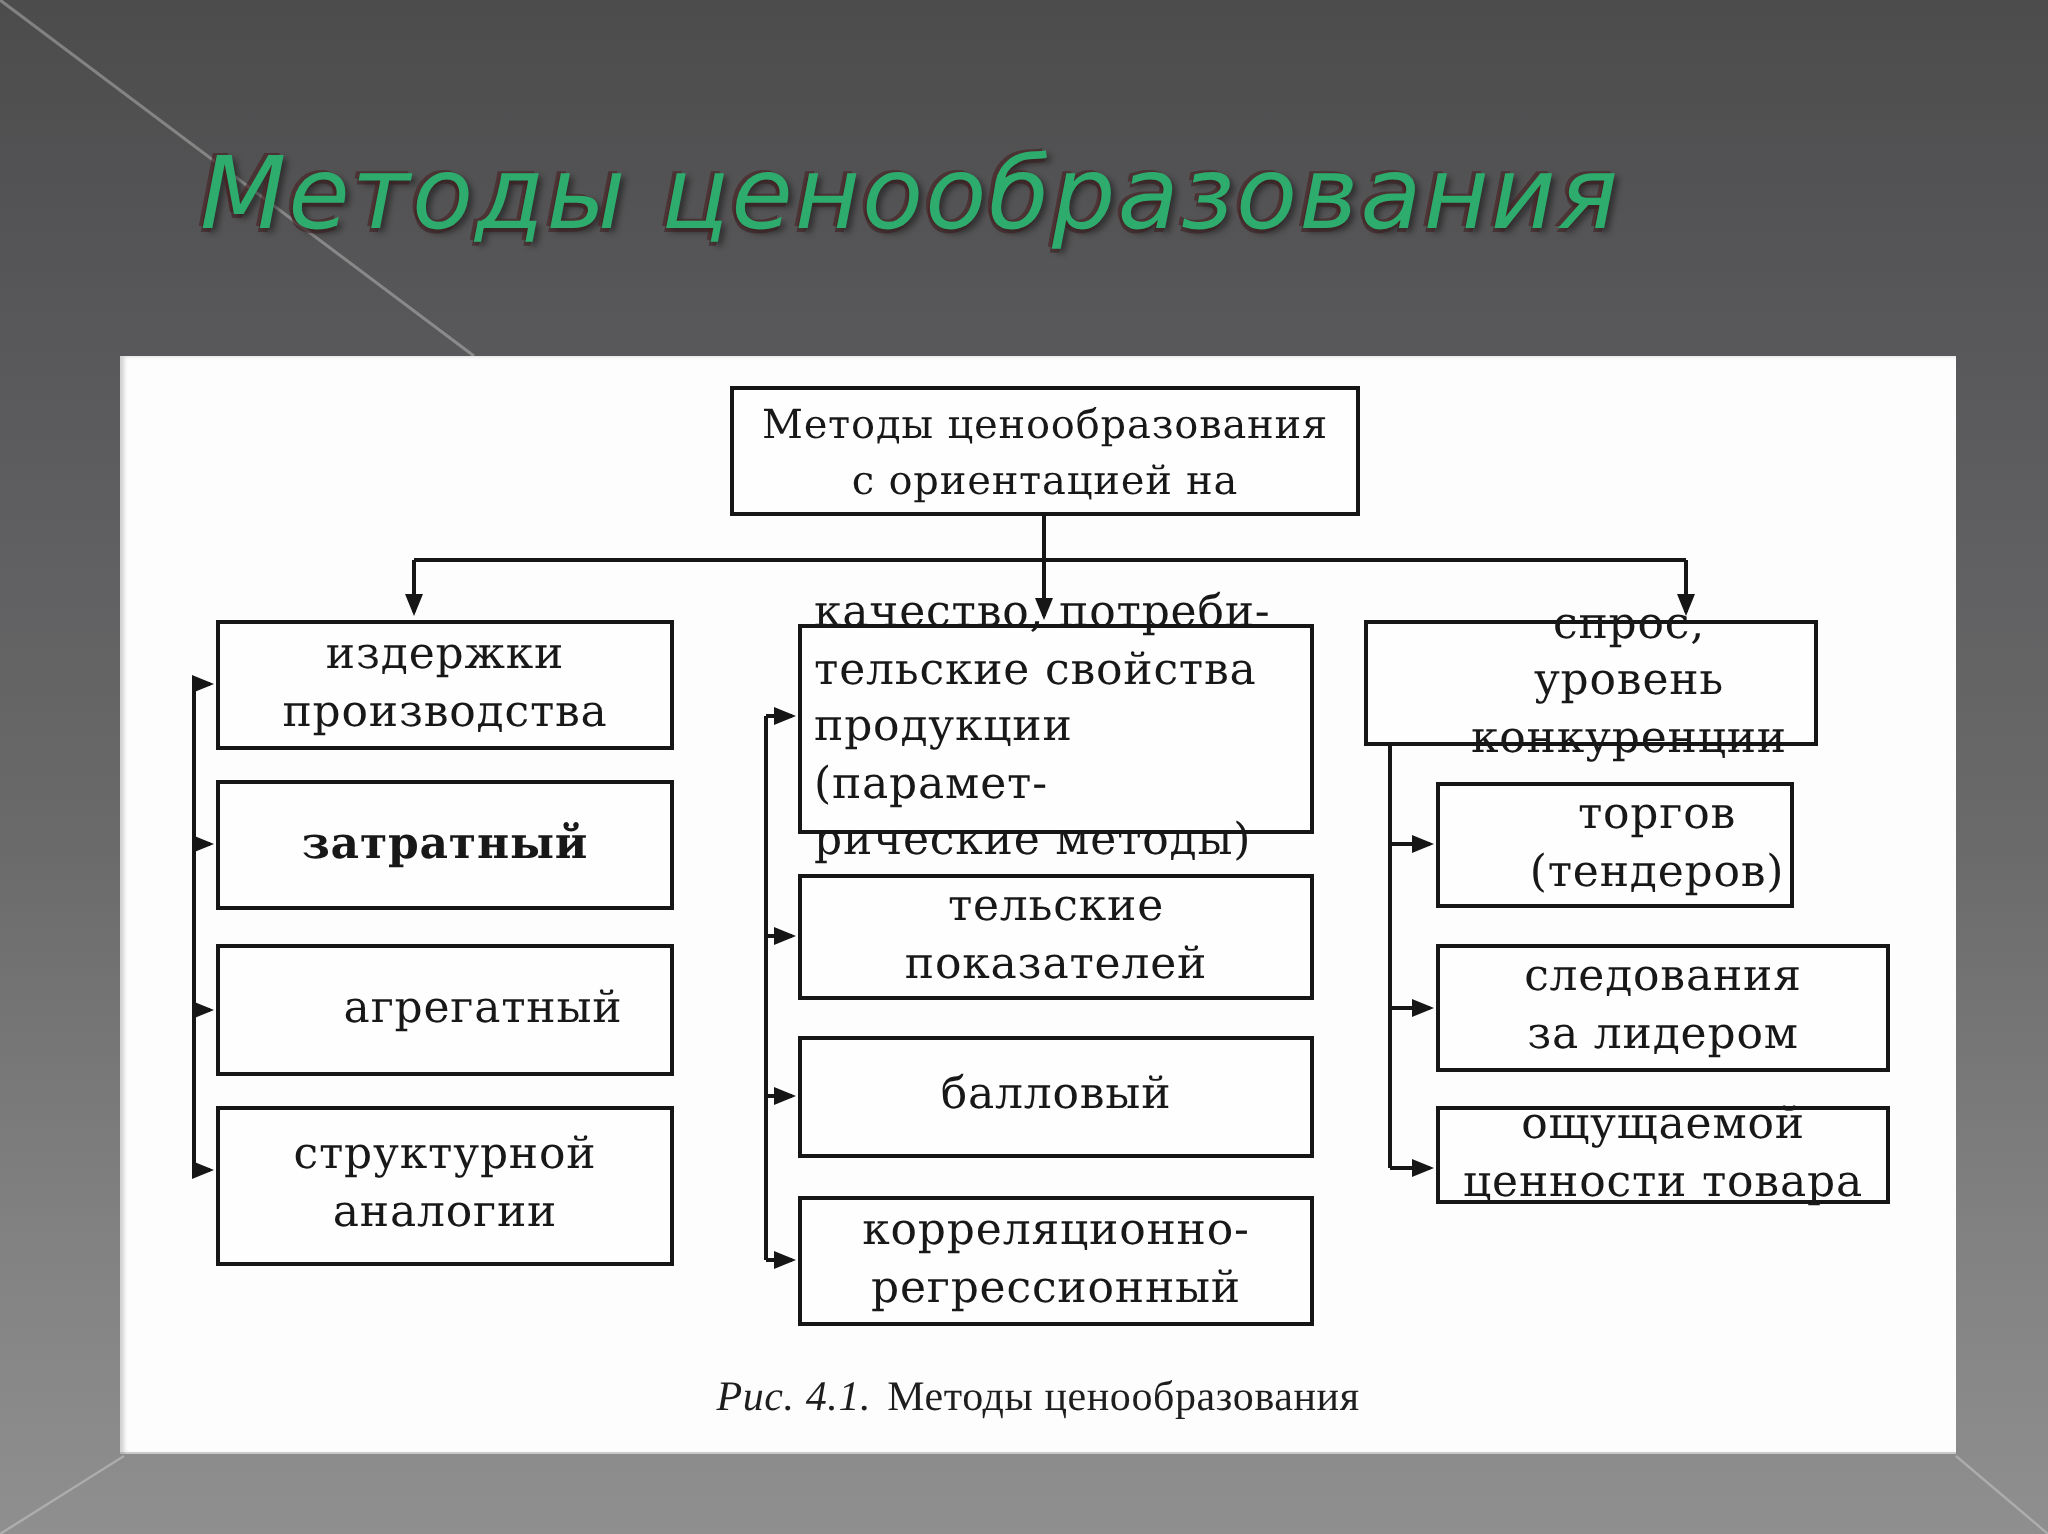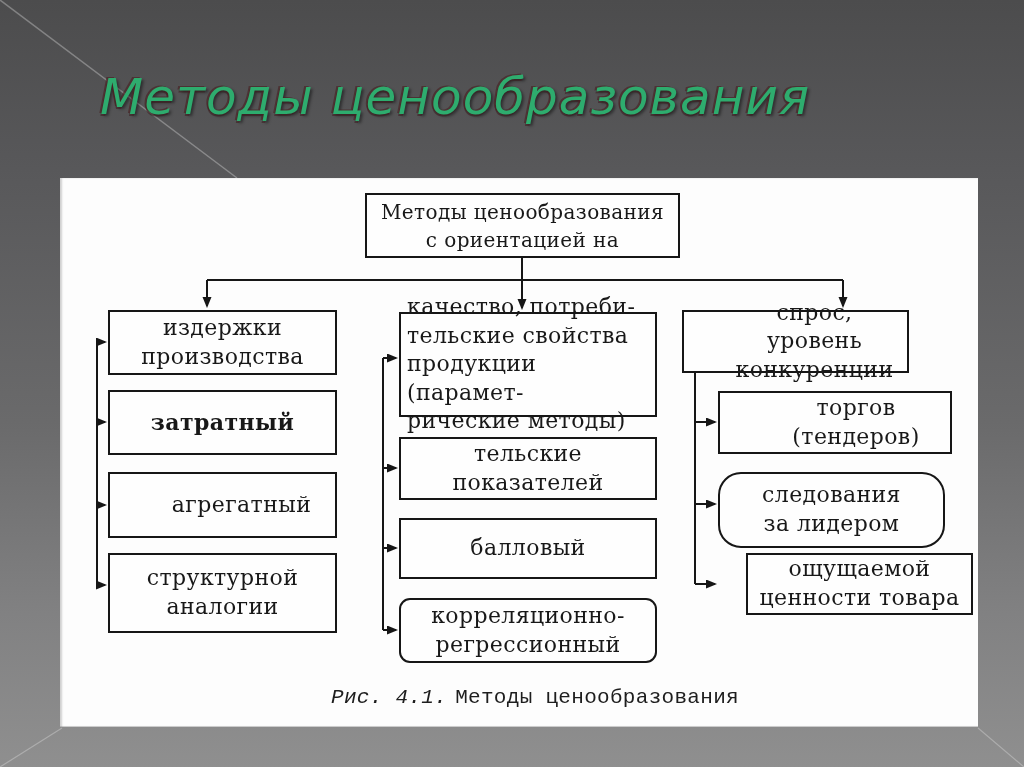--- a/index.html
+++ b/index.html
@@ -47,7 +47,7 @@
   .n-c2b3{left:339px;top:340px;width:258px;height:61px;}
   .n-c2b4{left:339px;top:420px;width:258px;height:65px;border-radius:11px;}
   .n-c3b1{left:622px;top:132px;width:227px;height:63px;padding-left:44px;}
-  .n-c3b2{left:658px;top:213px;width:234px;height:63px;padding-left:48px;}
+  .n-c3b2{left:658px;top:213px;width:179px;height:63px;padding-left:48px;}
   .n-c3b3{left:658px;top:294px;width:227px;height:76px;border-radius:23px;}
   .n-c3b4{left:658px;top:375px;width:227px;height:62px;margin-left:28px;}
   .caption{

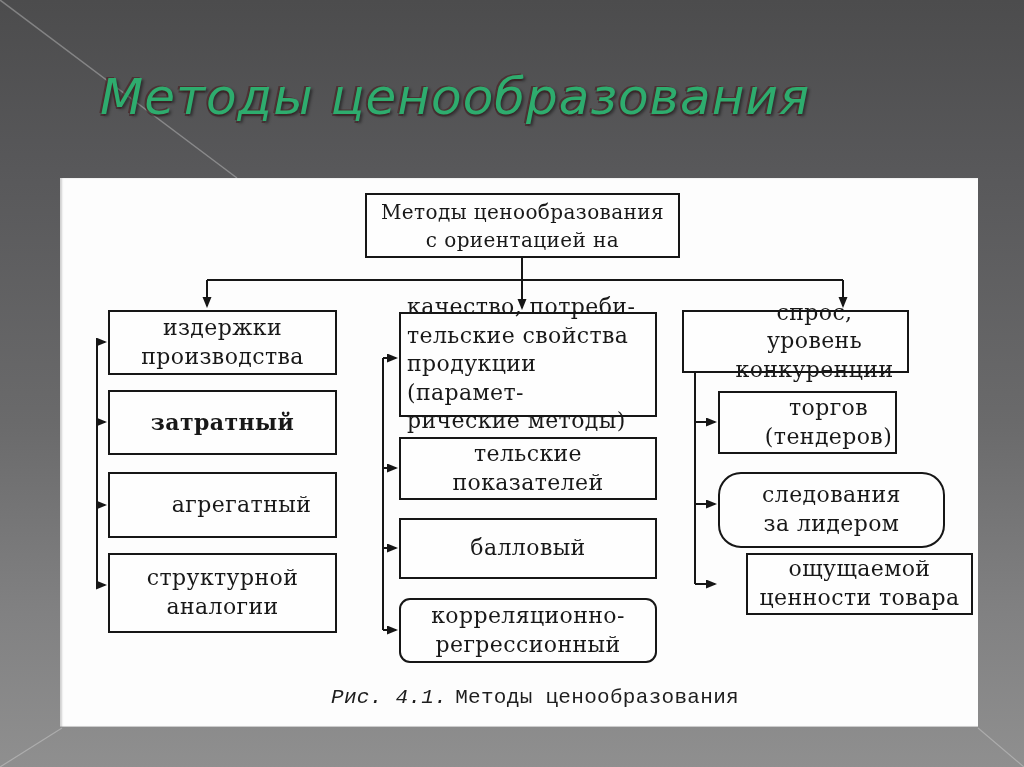--- a/index.html
+++ b/index.html
@@ -48,7 +48,7 @@
   .n-c2b4{left:339px;top:420px;width:258px;height:65px;border-radius:11px;}
   .n-c3b1{left:622px;top:132px;width:227px;height:63px;padding-left:44px;}
   .n-c3b2{left:658px;top:213px;width:179px;height:63px;padding-left:48px;}
-  .n-c3b3{left:658px;top:294px;width:227px;height:76px;border-radius:23px;}
+  .n-c3b3{left:658px;top:294px;width:227px;height:64px;}
   .n-c3b4{left:658px;top:375px;width:227px;height:62px;margin-left:28px;}
   .caption{
     position:absolute;left:0;top:508px;width:918px;

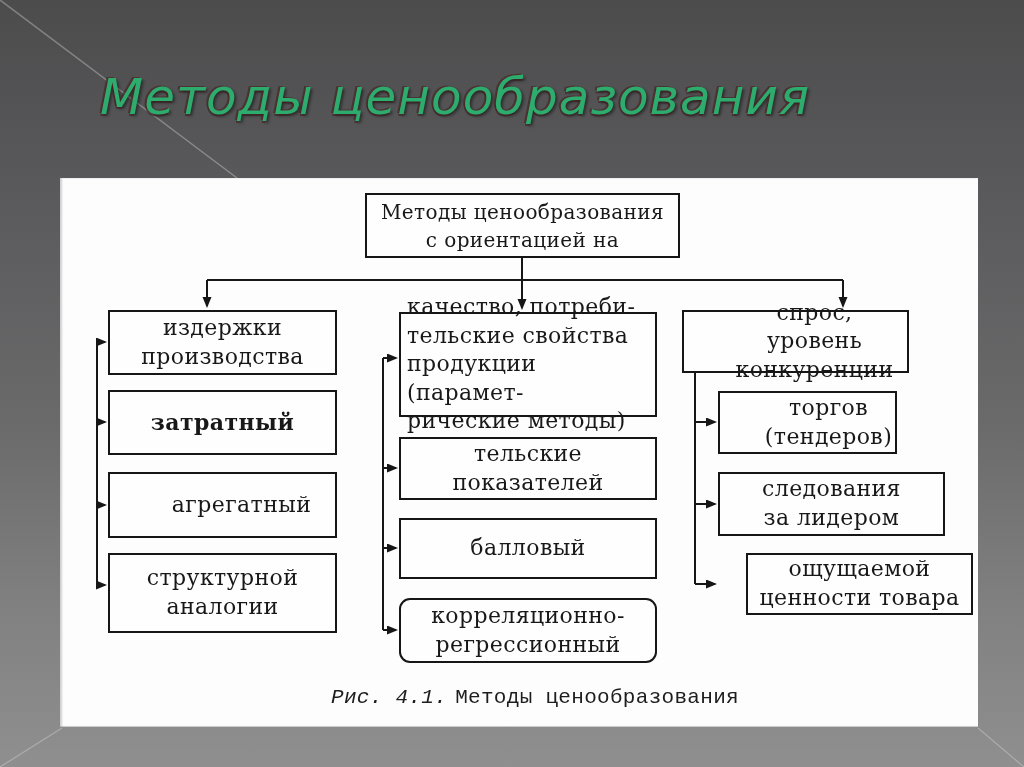--- a/index.html
+++ b/index.html
@@ -49,7 +49,7 @@
   .n-c3b1{left:622px;top:132px;width:227px;height:63px;padding-left:44px;}
   .n-c3b2{left:658px;top:213px;width:179px;height:63px;padding-left:48px;}
   .n-c3b3{left:658px;top:294px;width:227px;height:64px;}
-  .n-c3b4{left:658px;top:375px;width:227px;height:62px;margin-left:28px;}
+  .n-c3b4{left:658px;top:375px;width:227px;height:49px;}
   .caption{
     position:absolute;left:0;top:508px;width:918px;
     text-align:center;font-size:21px;color:#1e1e1e;

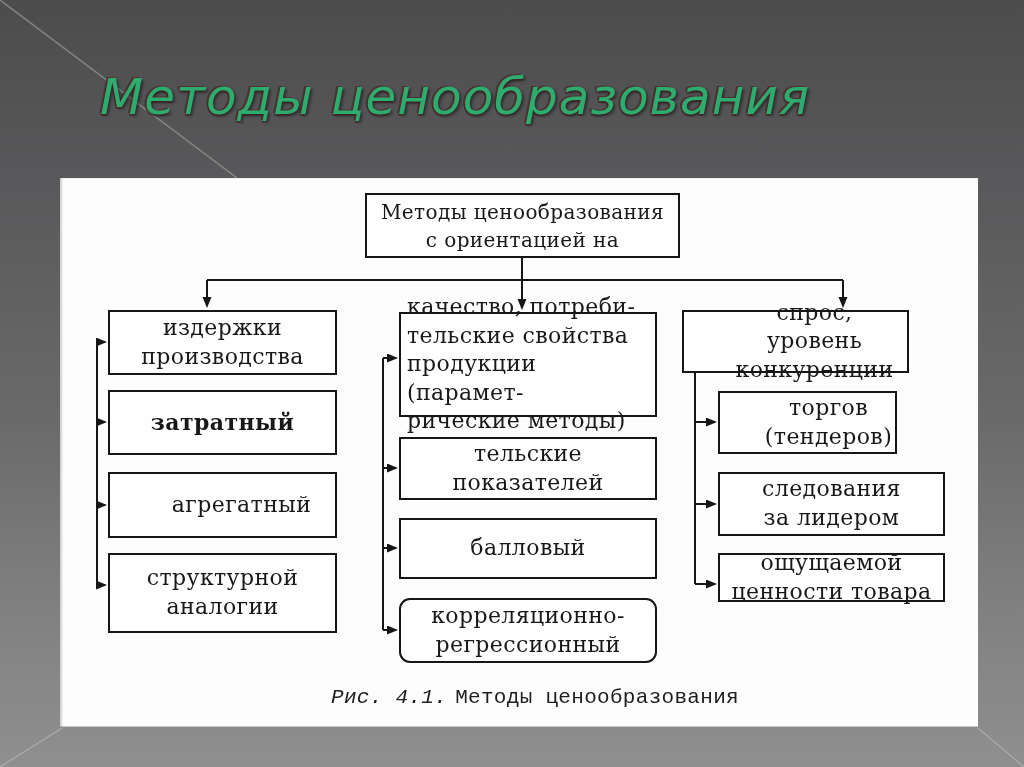--- a/index.html
+++ b/index.html
@@ -45,7 +45,7 @@
   .n-c2b1{left:339px;top:134px;width:258px;height:105px;text-align:left;justify-content:flex-start;}
   .n-c2b2{left:339px;top:259px;width:258px;height:63px;}
   .n-c2b3{left:339px;top:340px;width:258px;height:61px;}
-  .n-c2b4{left:339px;top:420px;width:258px;height:65px;border-radius:11px;}
+  .n-c2b4{left:339px;top:420px;width:258px;height:65px;}
   .n-c3b1{left:622px;top:132px;width:227px;height:63px;padding-left:44px;}
   .n-c3b2{left:658px;top:213px;width:179px;height:63px;padding-left:48px;}
   .n-c3b3{left:658px;top:294px;width:227px;height:64px;}

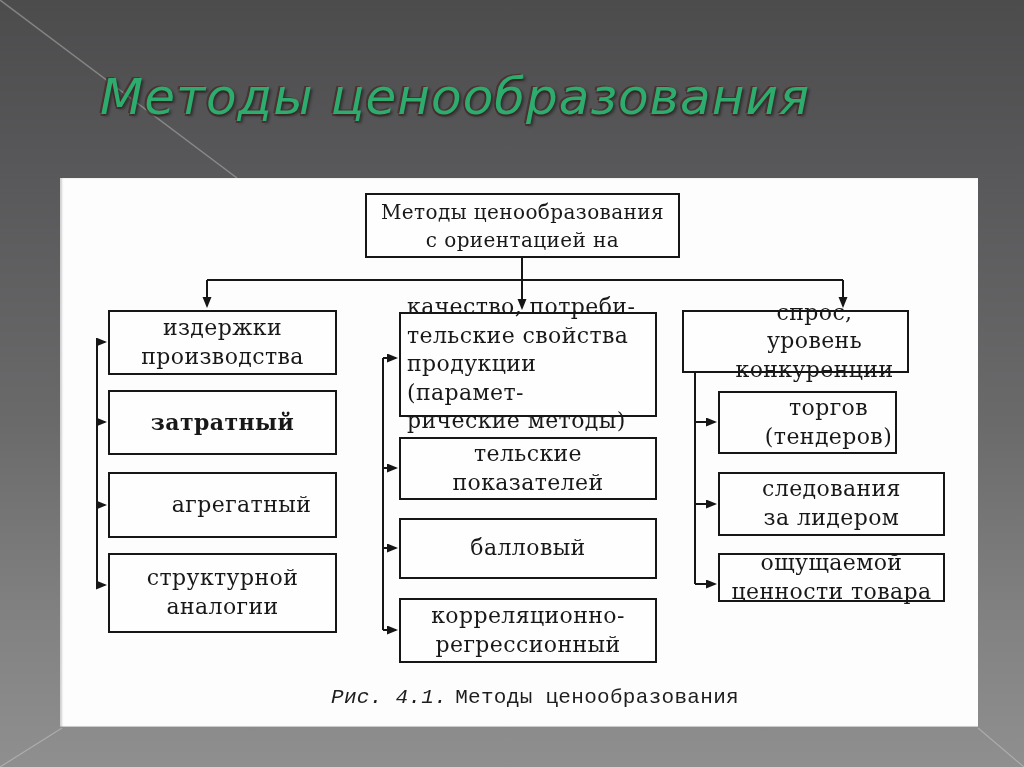--- a/index.html
+++ b/index.html
@@ -53,7 +53,7 @@
   .caption{
     position:absolute;left:0;top:508px;width:918px;
     text-align:center;font-size:21px;color:#1e1e1e;
-    font-family:Liberation Mono, monospace;letter-spacing:.3px;margin-left:16px;
+    font-family:Liberation Serif, serif;letter-spacing:.3px;
   }
   .caption .cap-label{font-style:italic;margin-right:8px;}
 </style>

